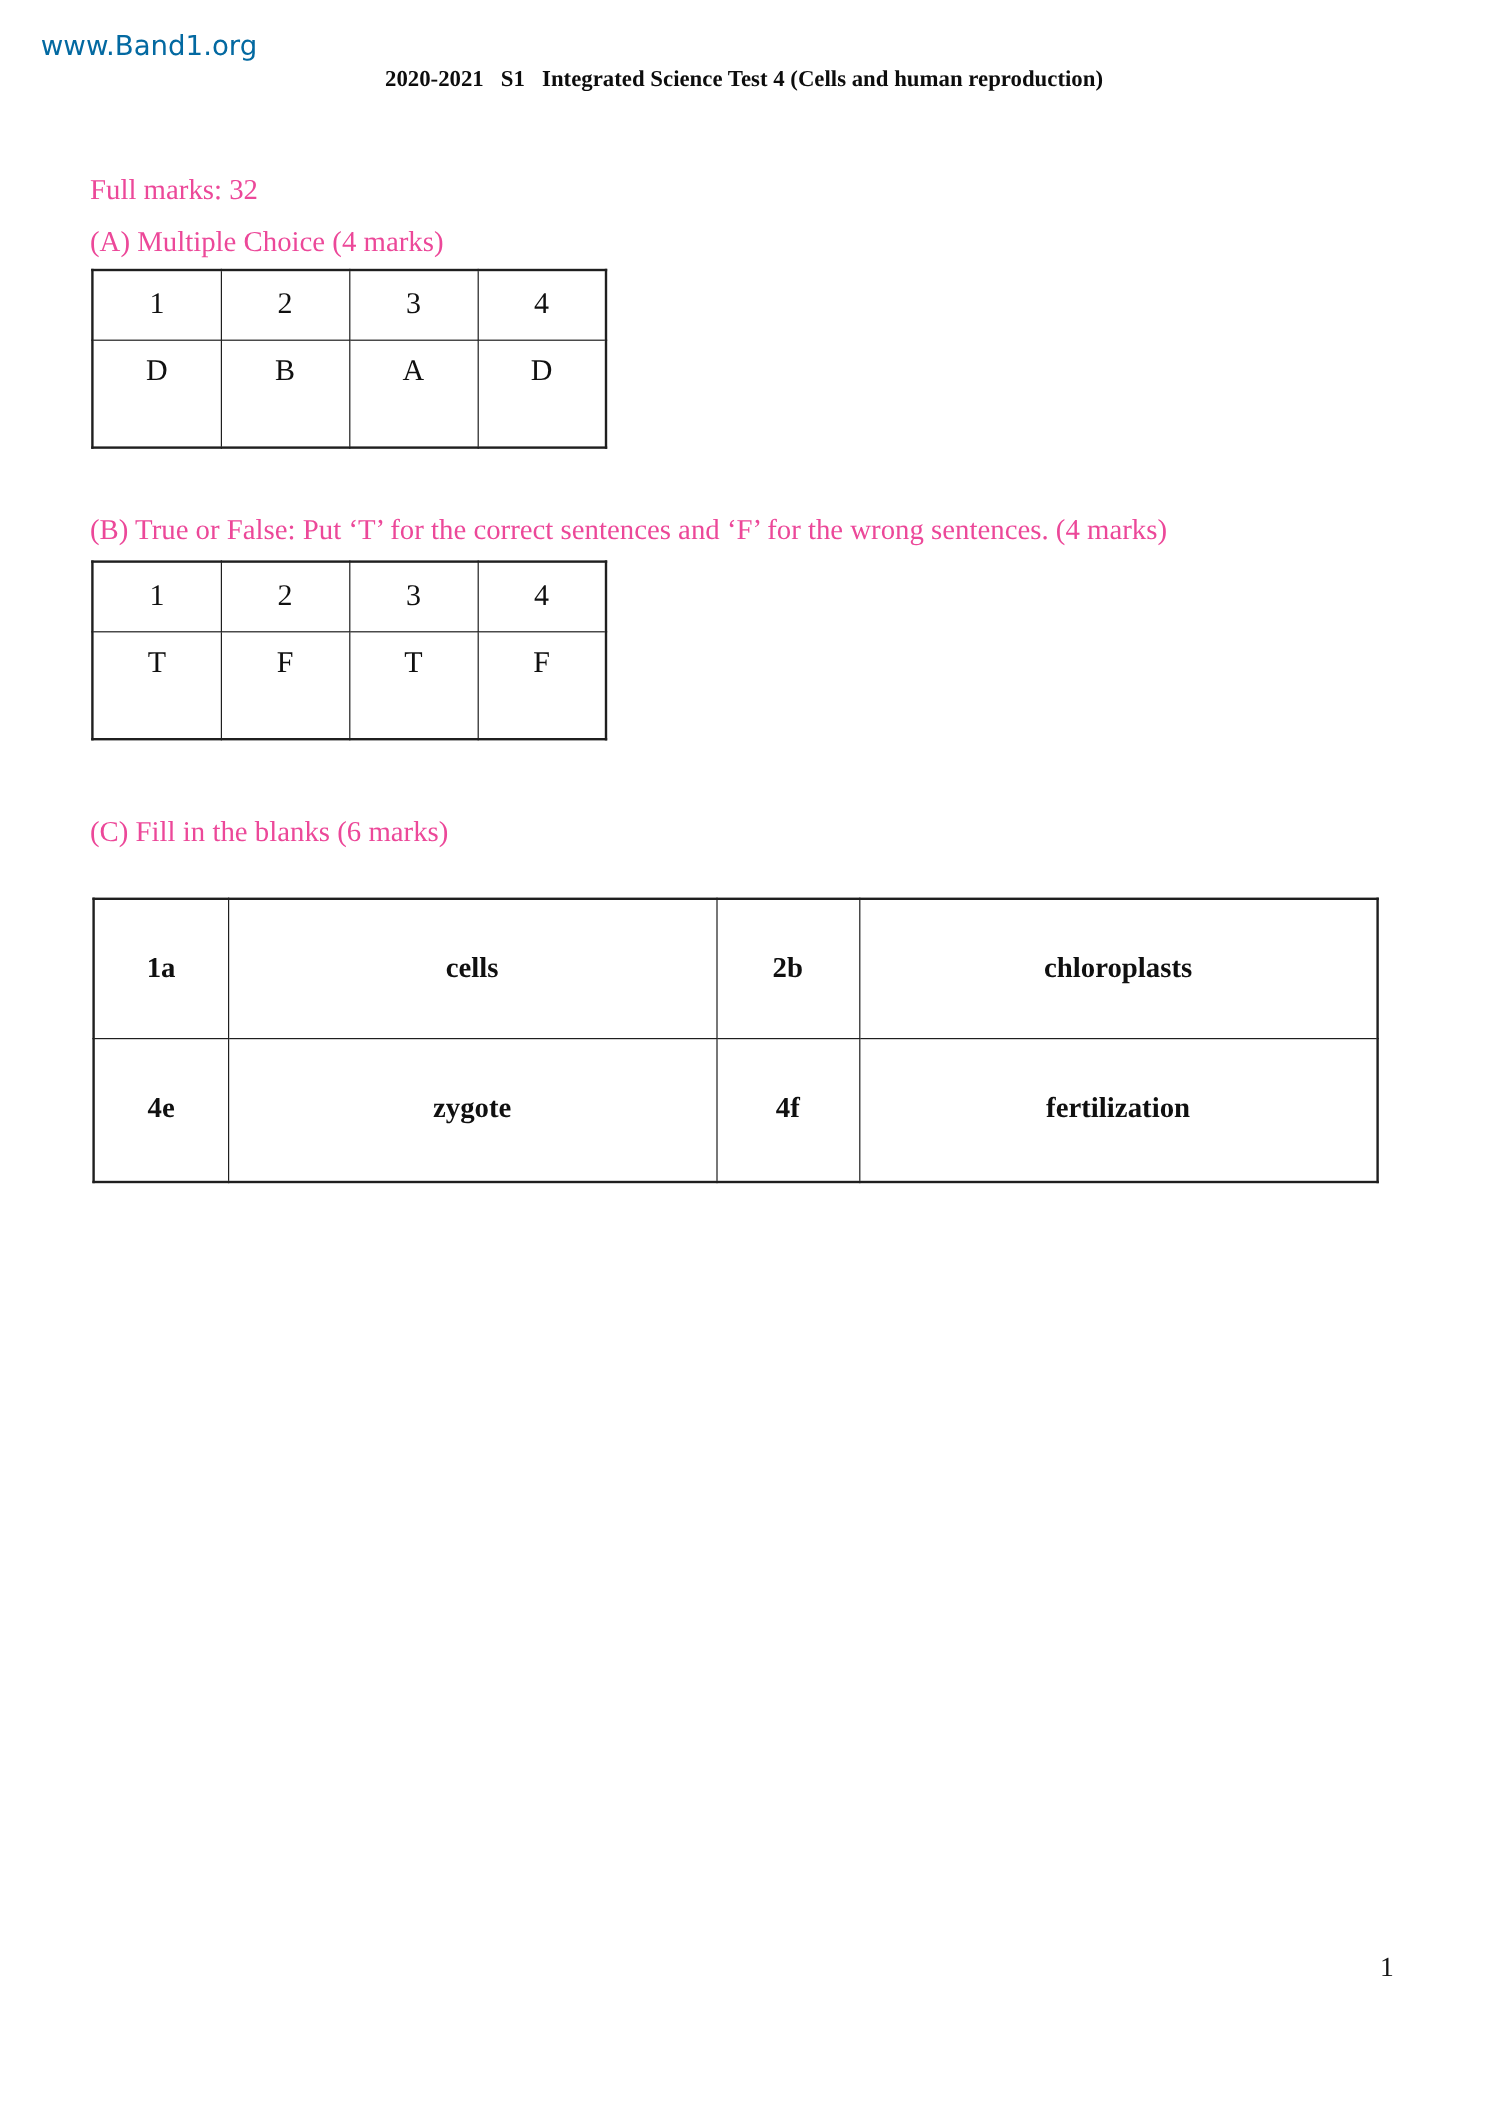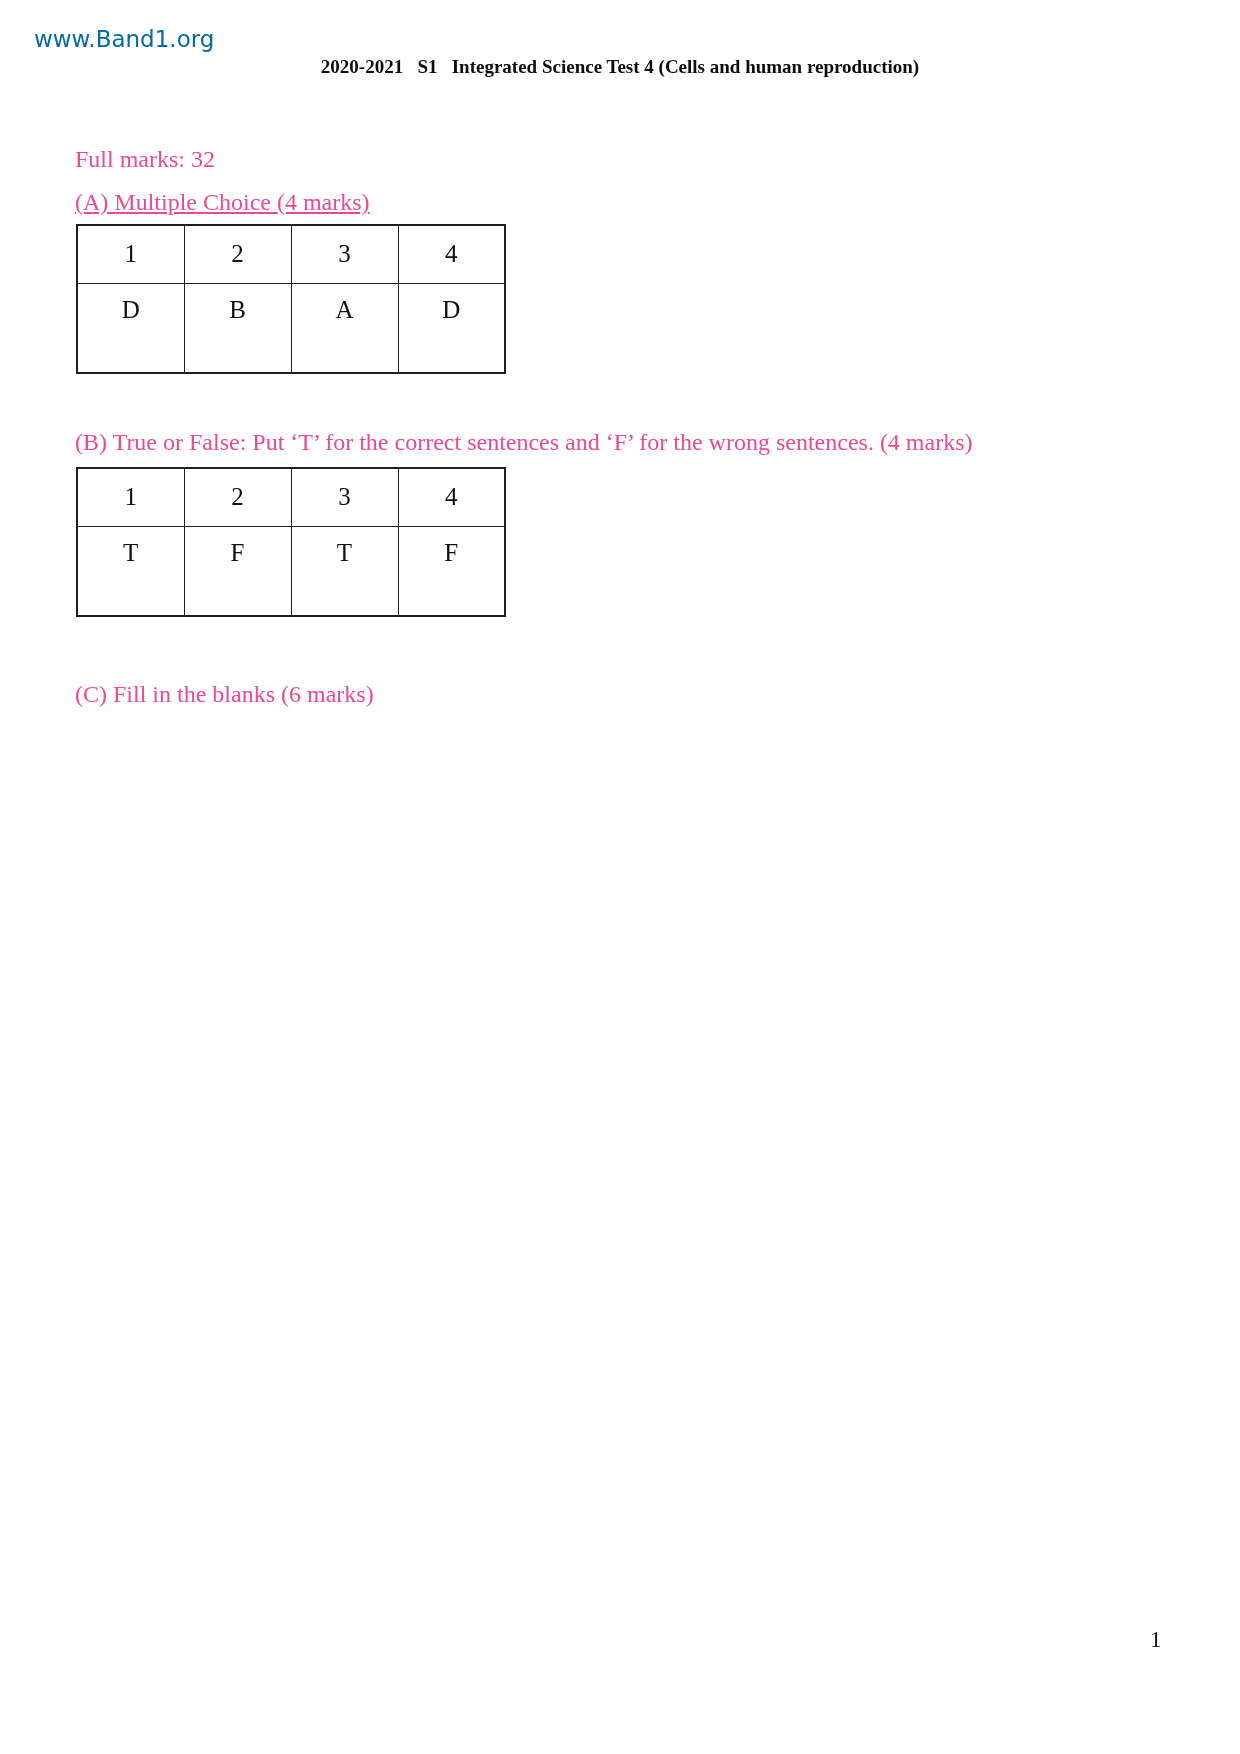--- a/index.html
+++ b/index.html
@@ -42,7 +42,7 @@
     white-space: pre;
   }
   .full-marks { top: 146px; }
-  .a-heading  { top: 189px; text-decoration: underline; }
+  .a-heading  { top: 189px; }
   .b-heading  { top: 429px; }
   .c-heading  { top: 681px; }
 

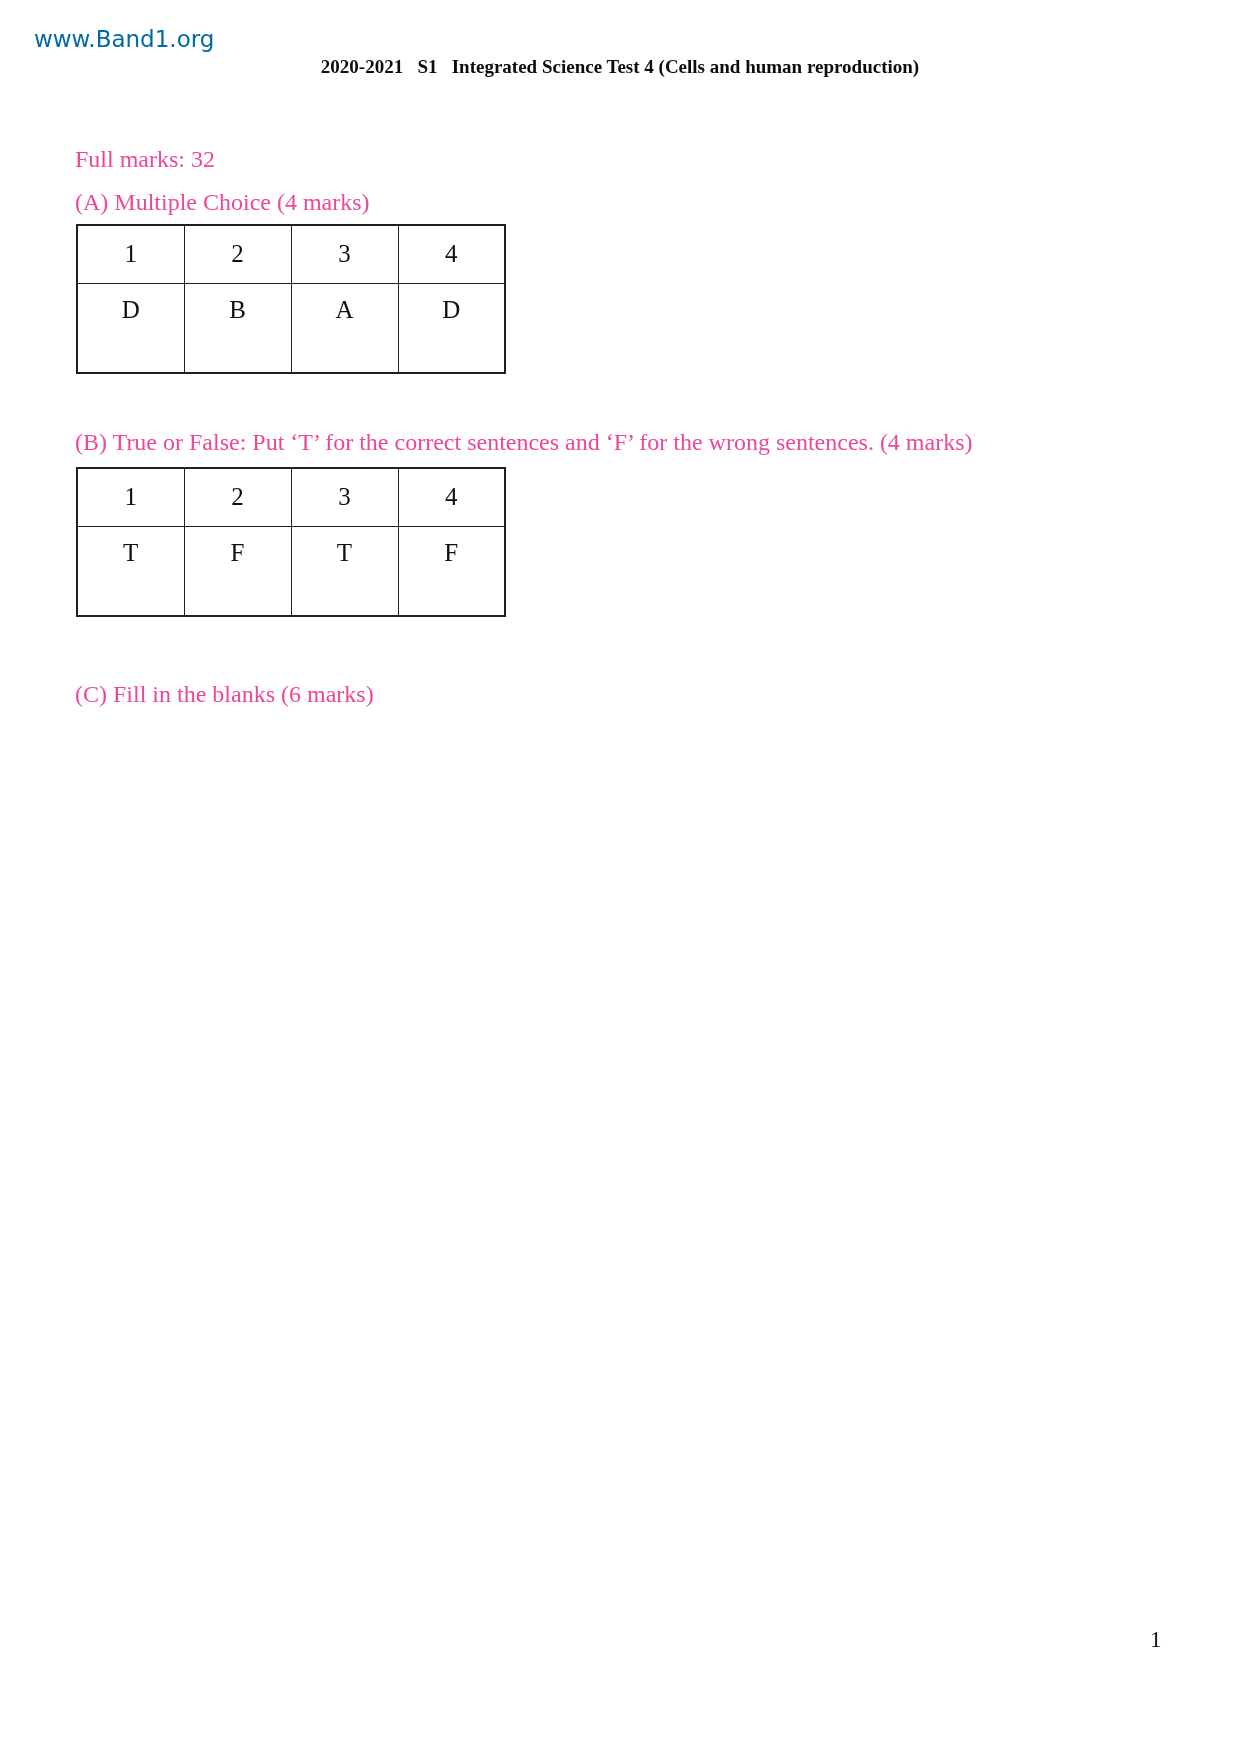--- a/index.html
+++ b/index.html
@@ -156,6 +156,12 @@
       <col style="width:432px">
   </colgroup>
   <tbody>
+      <tr class="r1">
+    <td>1a</td>
+    <td>cells</td>
+    <td>2b</td>
+    <td>chloroplasts</td>
+  </tr>
 </tbody>
   </table>
 

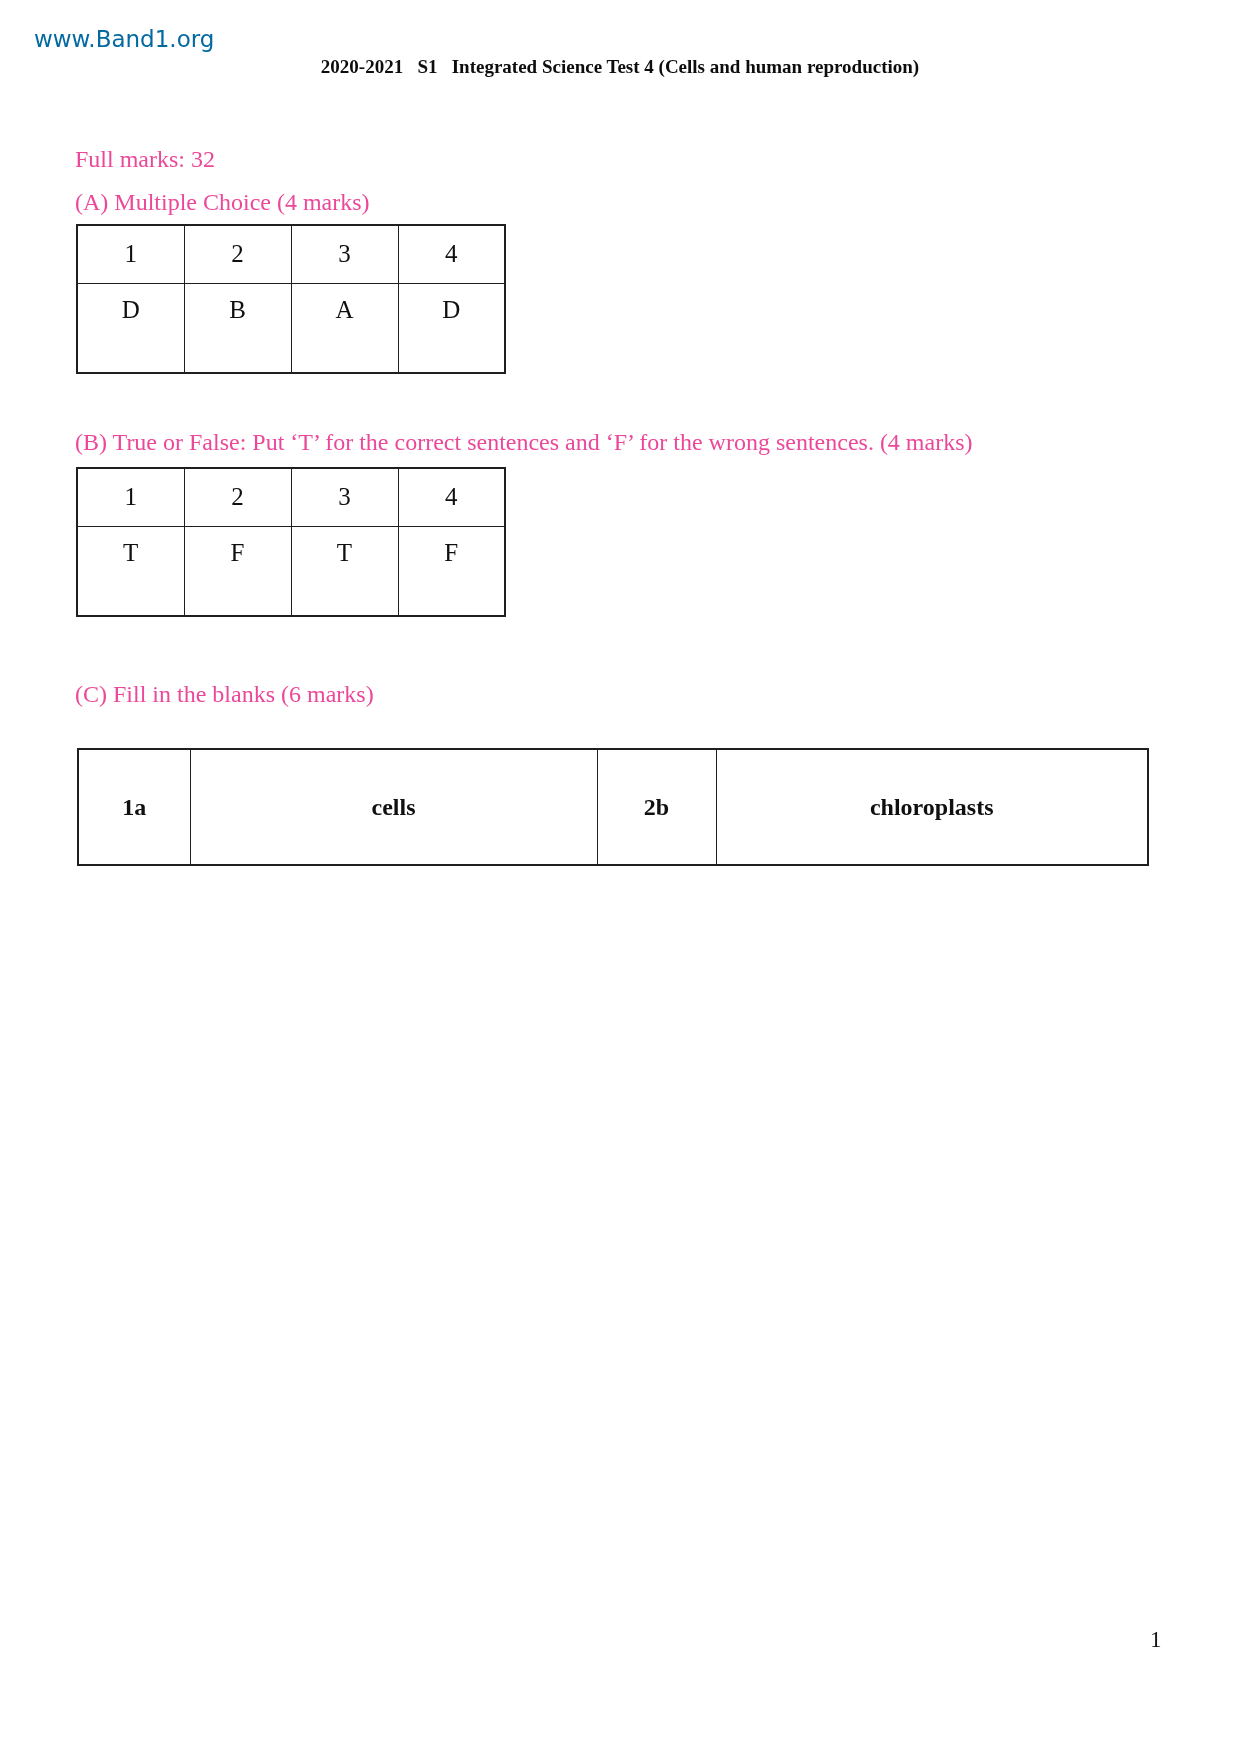--- a/index.html
+++ b/index.html
@@ -162,6 +162,12 @@
     <td>2b</td>
     <td>chloroplasts</td>
   </tr>
+  <tr class="r3">
+    <td>4e</td>
+    <td>zygote</td>
+    <td>4f</td>
+    <td>fertilization</td>
+  </tr>
 </tbody>
   </table>
 

